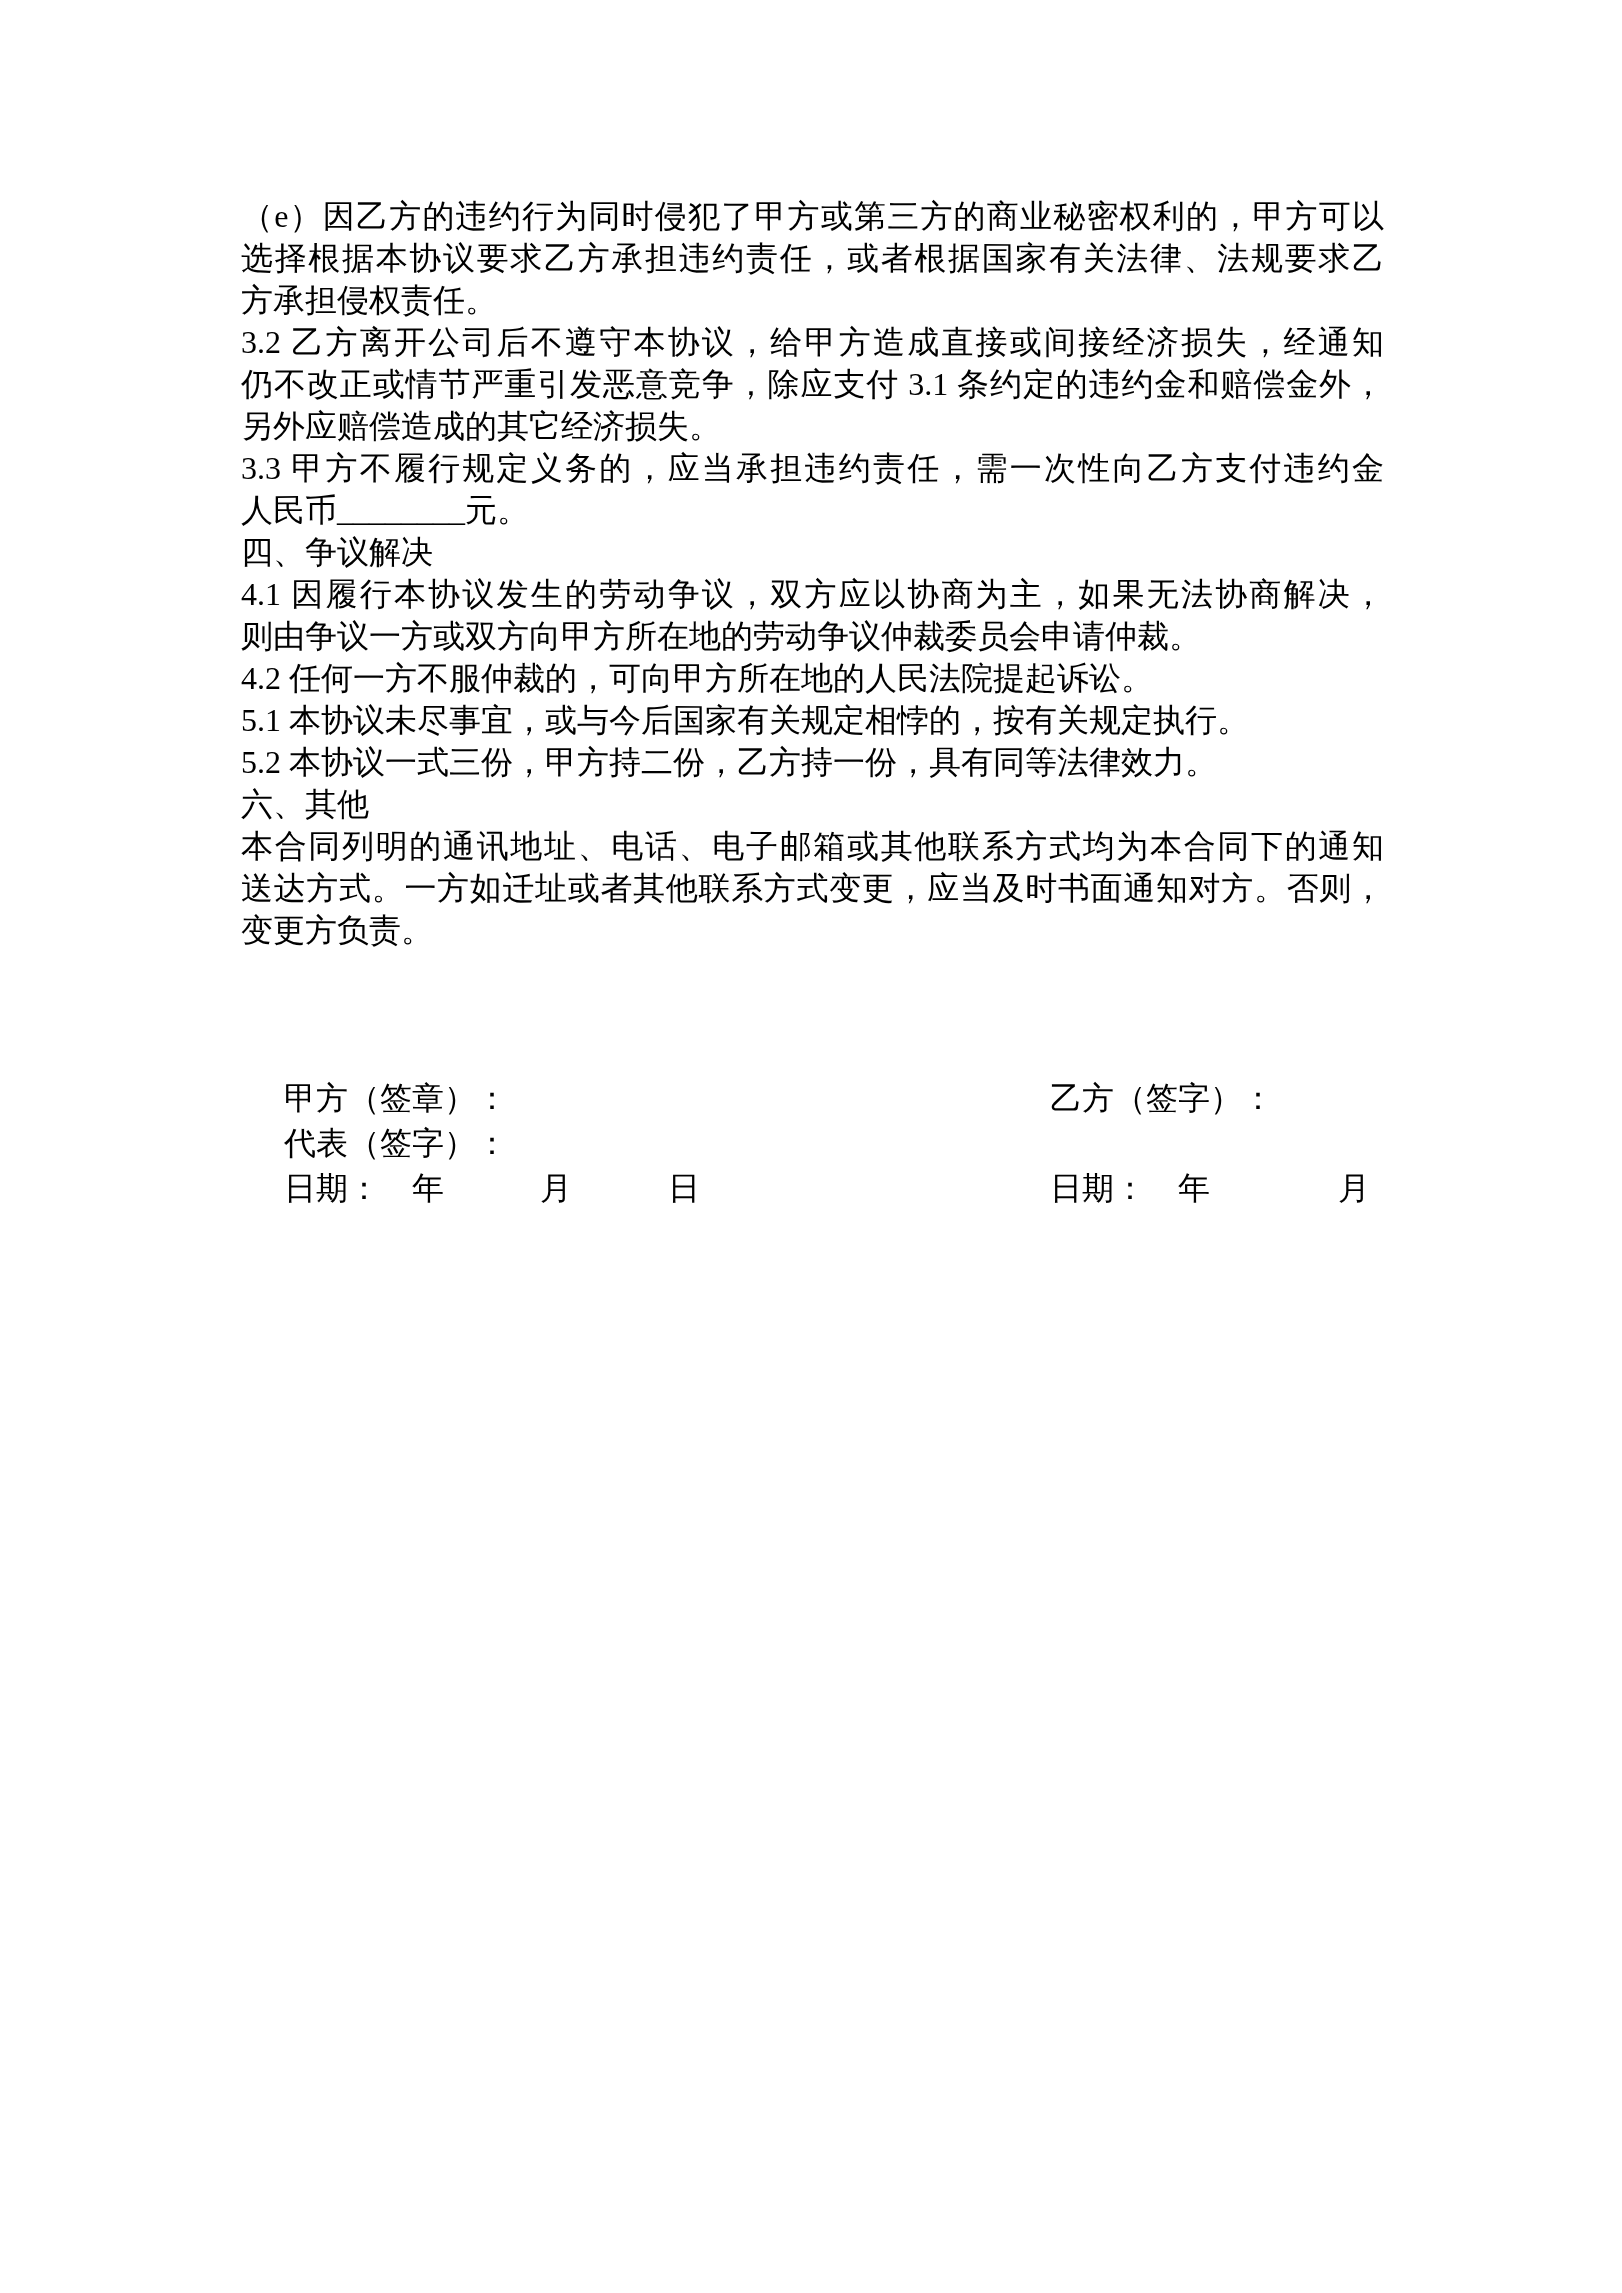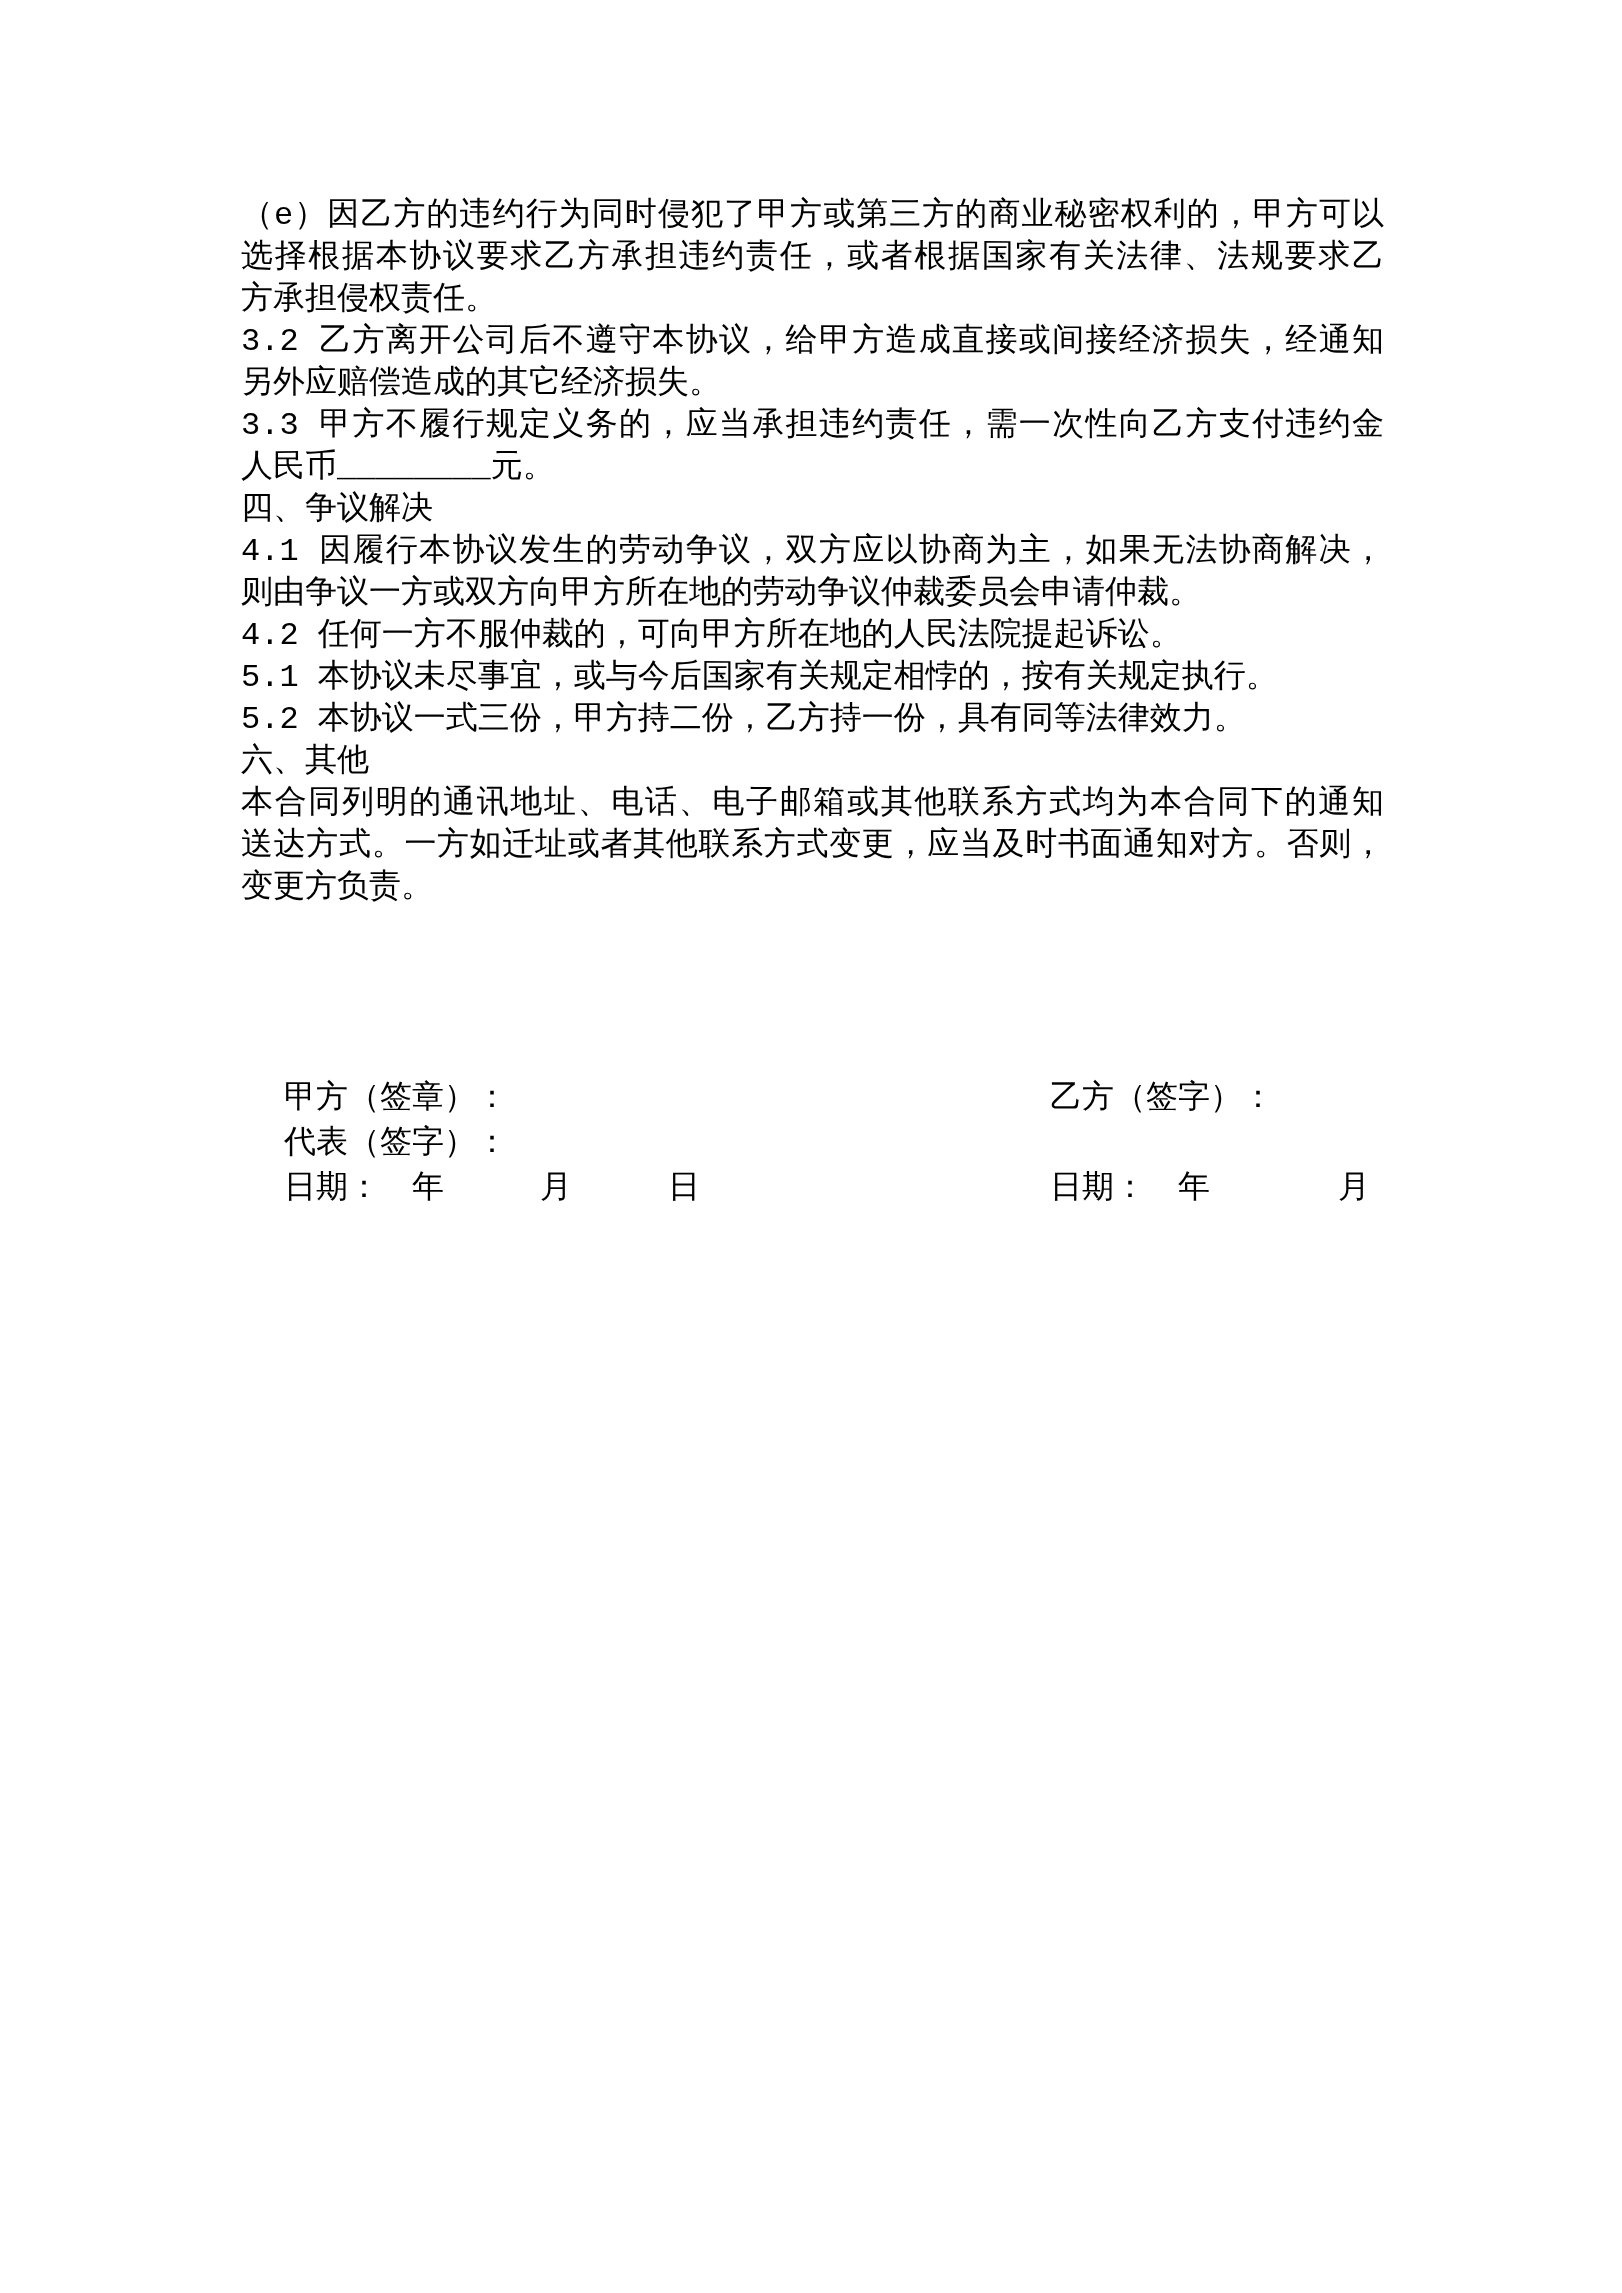--- a/index.html
+++ b/index.html
@@ -13,7 +13,7 @@
     height: 2294px;
     background: #ffffff;
     color: #000000;
-    font-family: Liberation Mono, monospace;
+    font-family: Liberation Serif, serif;
     overflow: hidden;
     border-radius: 6px;
   }

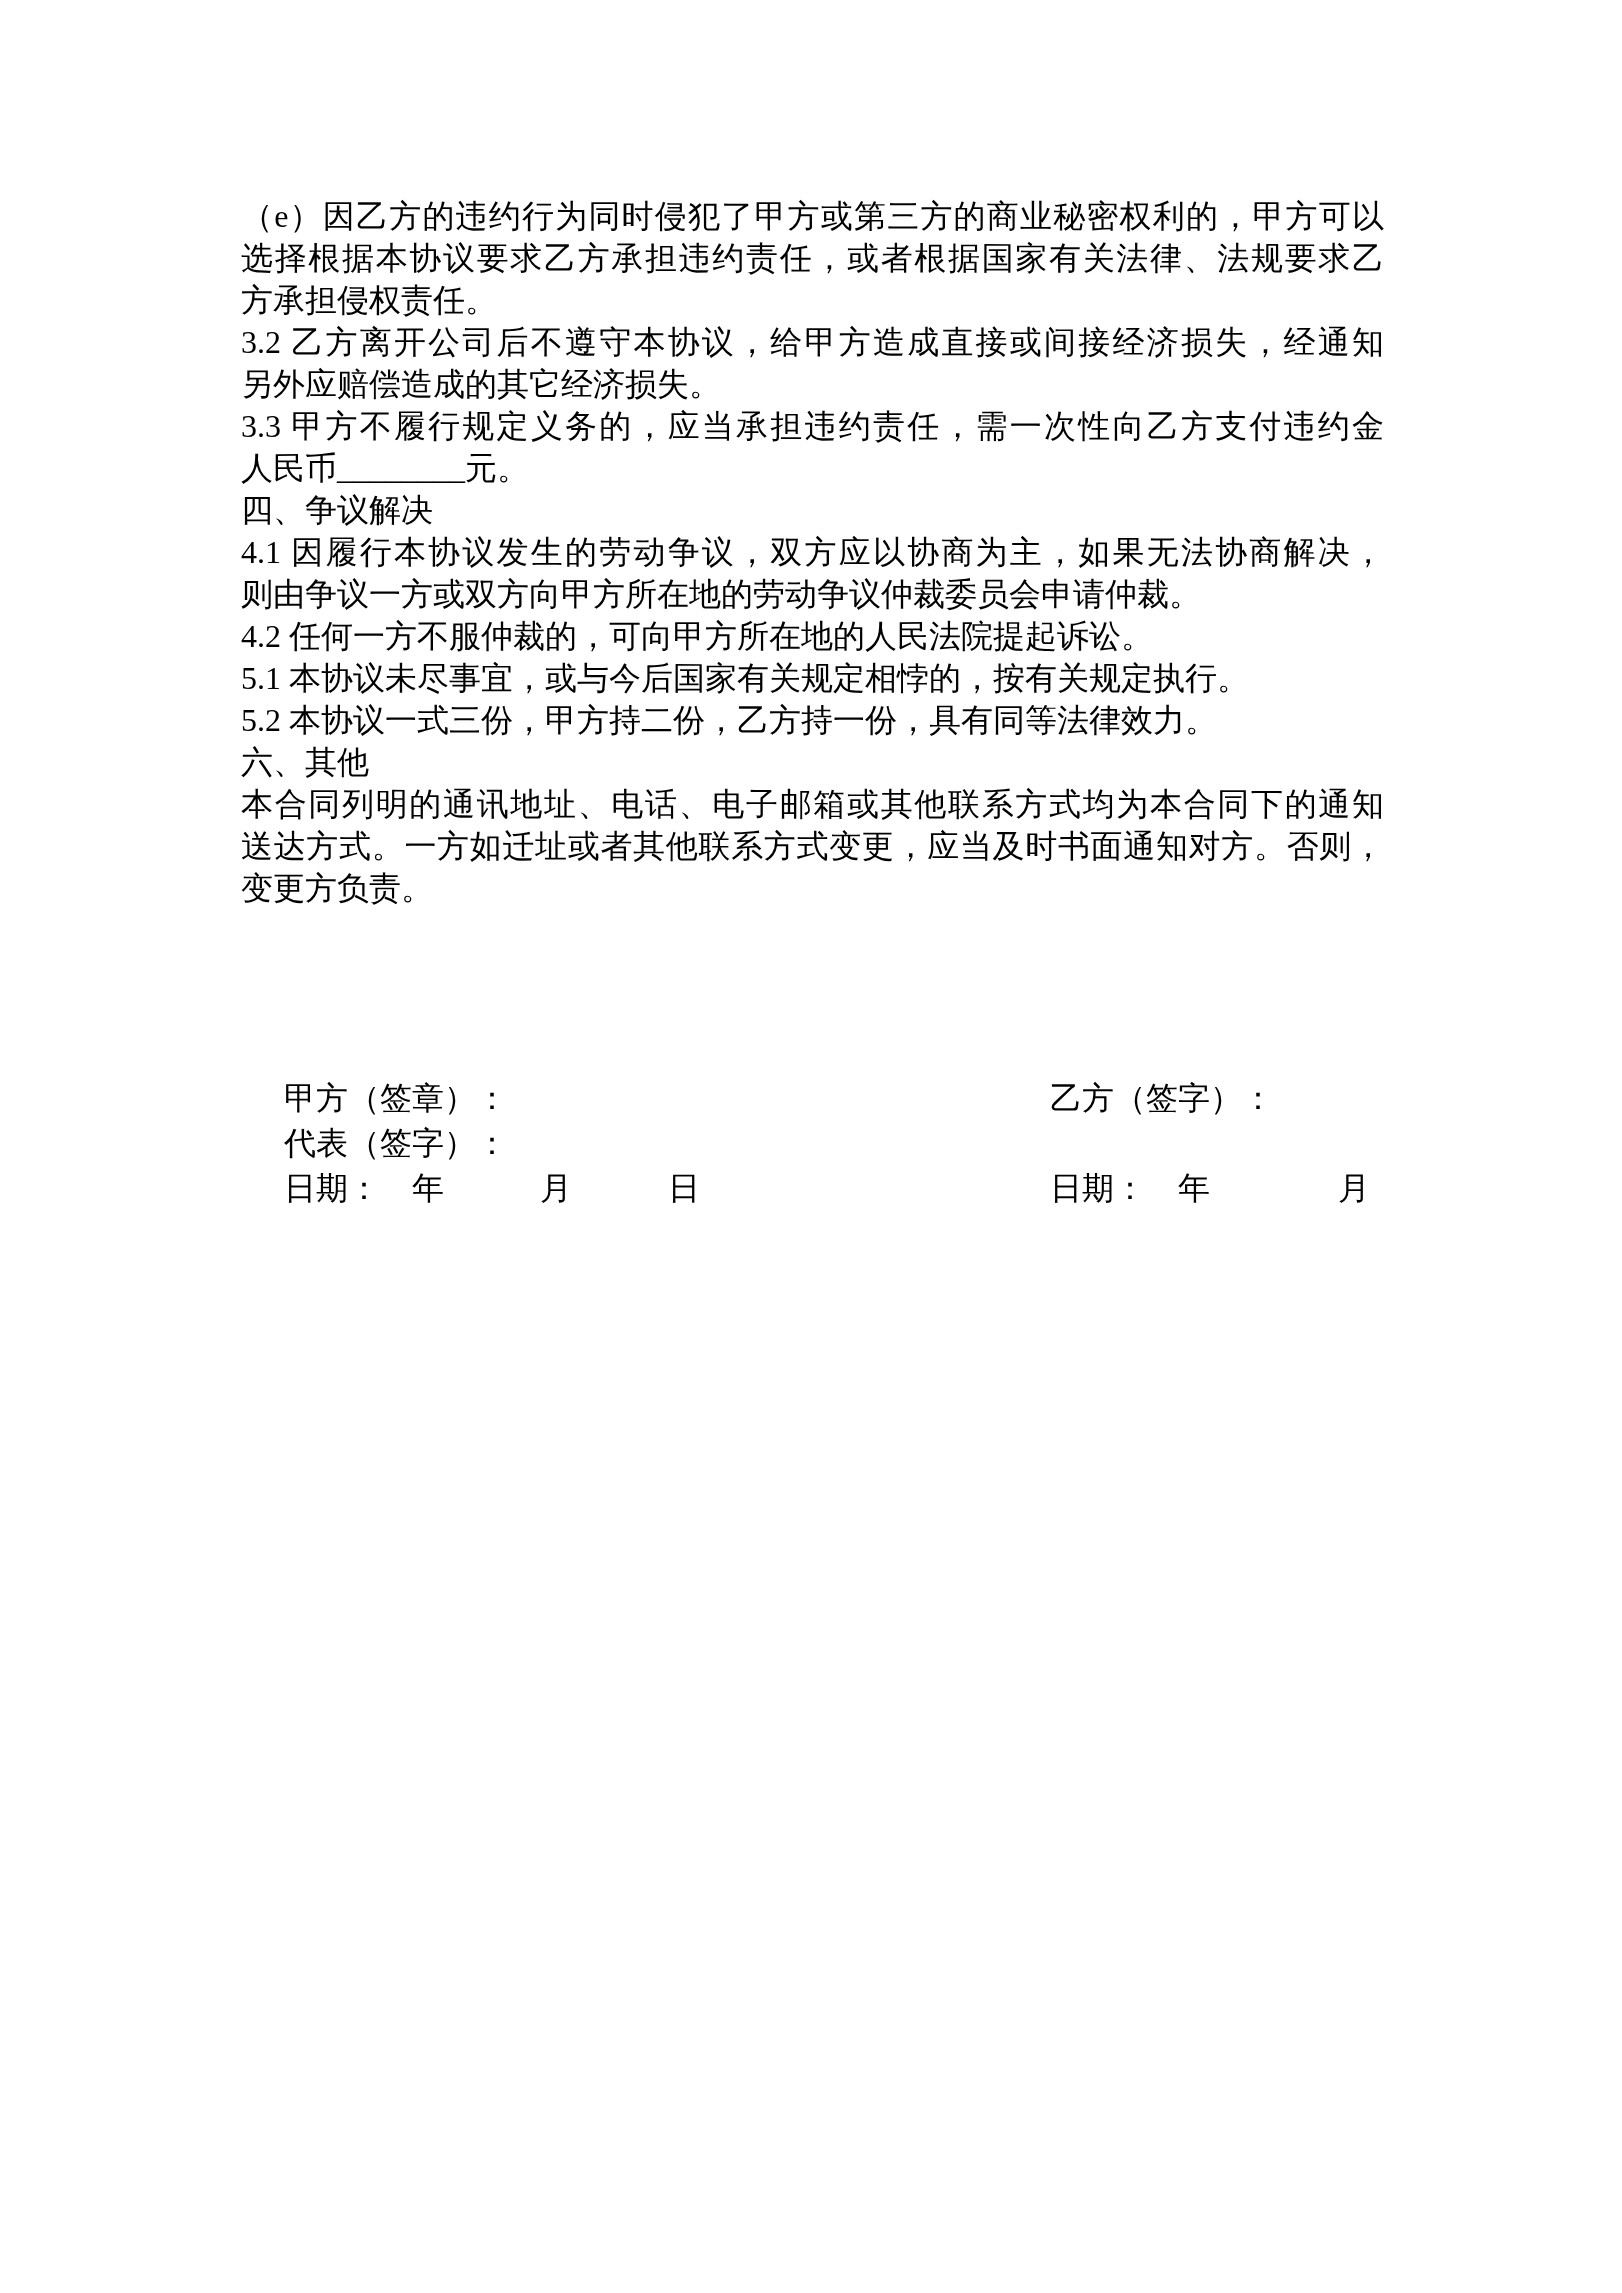--- a/index.html
+++ b/index.html
@@ -73,6 +73,7 @@
       <div class="line full">选择根据本协议要求乙方承担违约责任，或者根据国家有关法律、法规要求乙</div>
       <div class="line">方承担侵权责任。</div>
       <div class="line full">3.2 乙方离开公司后不遵守本协议，给甲方造成直接或间接经济损失，经通知</div>
+      <div class="line full">仍不改正或情节严重引发恶意竞争，除应支付 3.1 条约定的违约金和赔偿金外，</div>
       <div class="line">另外应赔偿造成的其它经济损失。</div>
       <div class="line full">3.3 甲方不履行规定义务的，应当承担违约责任，需一次性向乙方支付违约金</div>
       <div class="line">人民币________元。</div>

